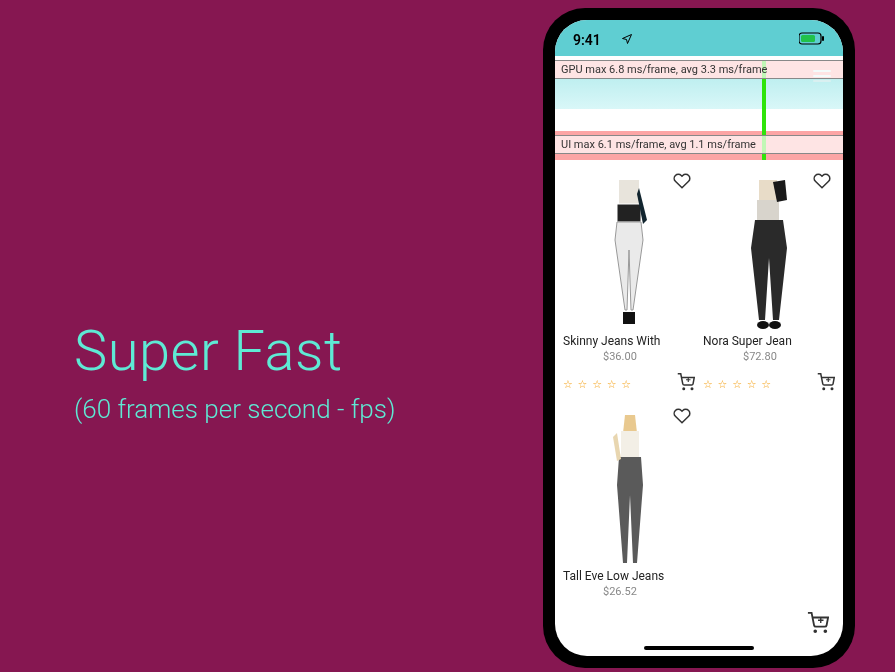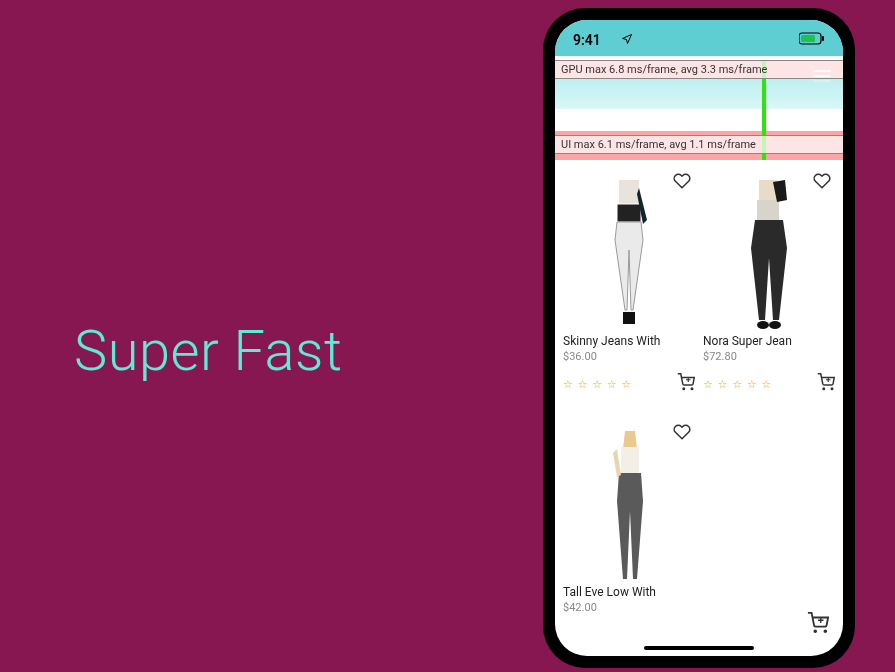--- a/index.html
+++ b/index.html
@@ -108,7 +108,7 @@
   .products {
     display: grid;
     grid-template-columns: 1fr 1fr;
-    gap: 20px 8px;
+    gap: 4px 8px;
     padding: 4px 8px 0;
   }
   .card {

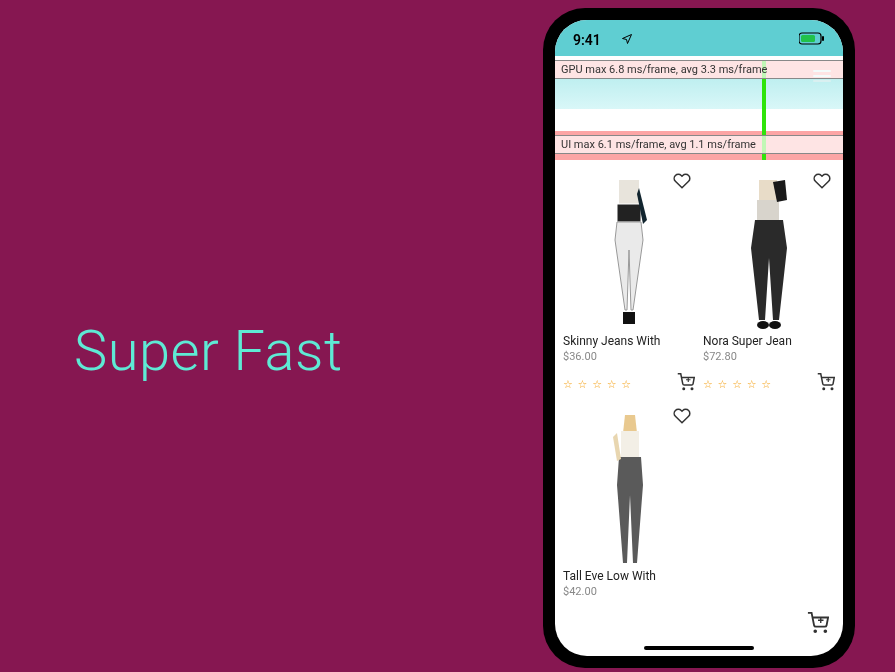--- a/index.html
+++ b/index.html
@@ -138,6 +138,7 @@
     font-size: 11px;
     color: #888;
     margin-top: 2px;
+    margin-left: 40px;
   }
   .card-foot {
     display:flex;

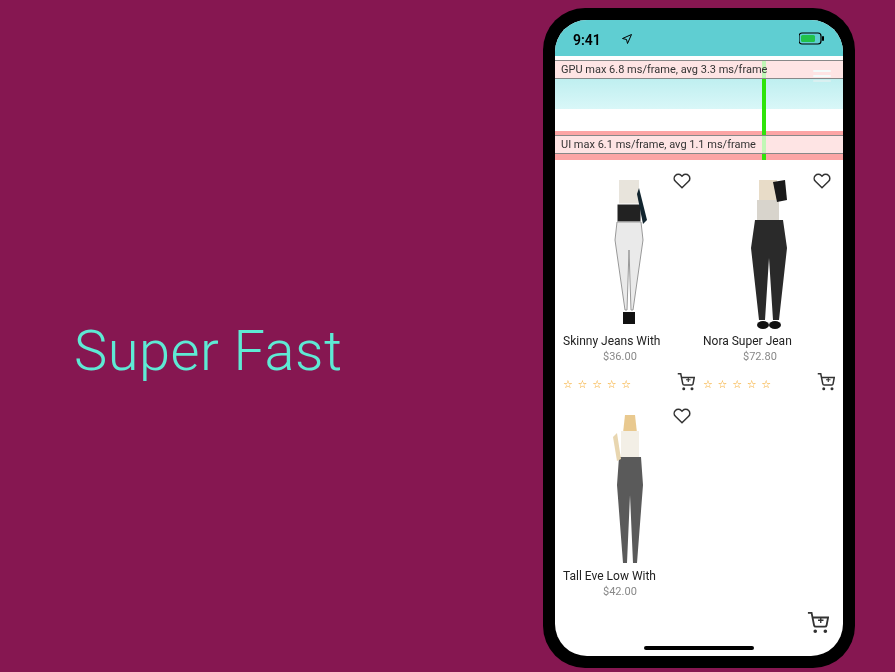--- a/index.html
+++ b/index.html
@@ -170,6 +170,7 @@
 
 <div class="slide-text">
   <div class="slide-title">Super Fast</div>
+  <div class="slide-sub">(60 frames per second - fps)</div>
 </div>
 
 <div class="phone">

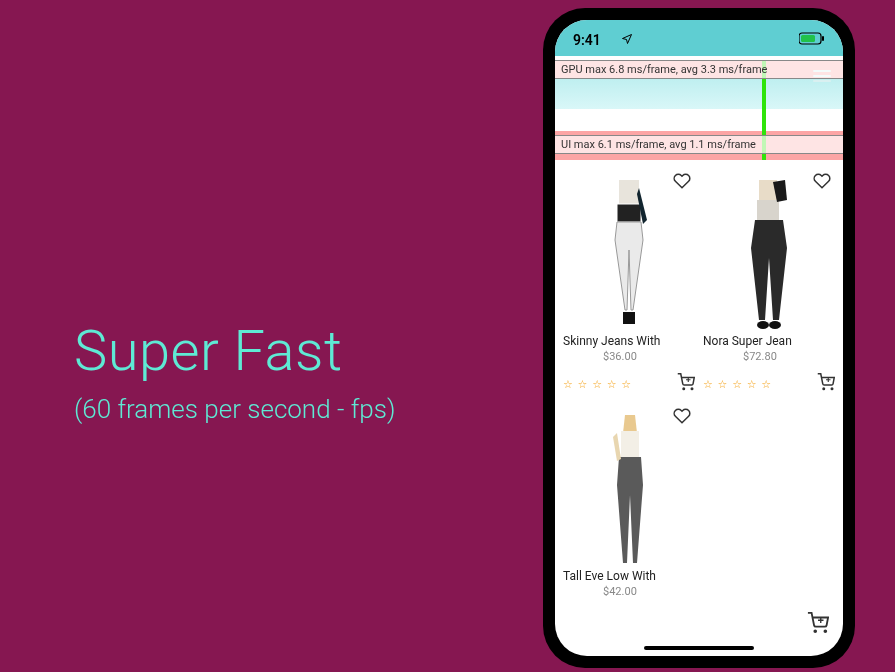--- a/index.html
+++ b/index.html
@@ -287,7 +287,7 @@
             <path d="M18 18 L22 44 L18 46 L14 22 Z" fill="#e8d6b0"></path>
           </svg>
         </div>
-        <div class="p-title">Tall Eve Low With</div>
+        <div class="p-title">Tall Eve Low Jeans</div>
         <div class="p-price">$42.00</div>
       </div>
 

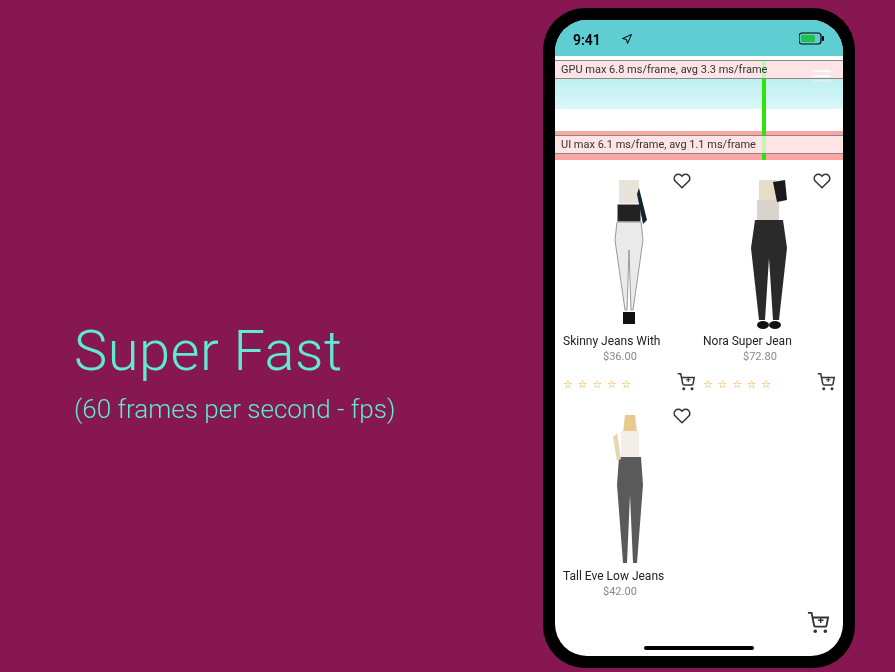--- a/index.html
+++ b/index.html
@@ -288,7 +288,7 @@
           </svg>
         </div>
         <div class="p-title">Tall Eve Low Jeans</div>
-        <div class="p-price">$42.00</div>
+        <div class="p-price">$26.52</div>
       </div>
 
 

